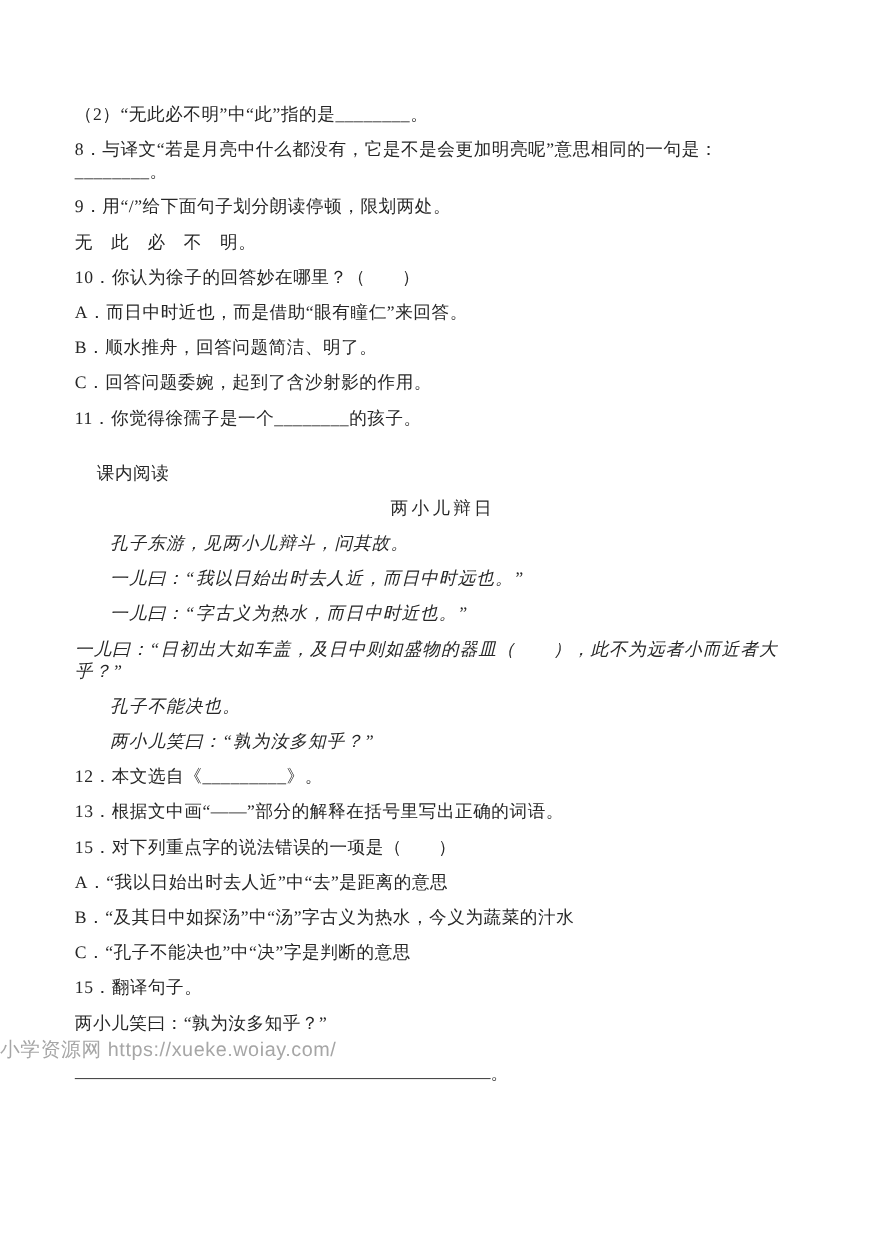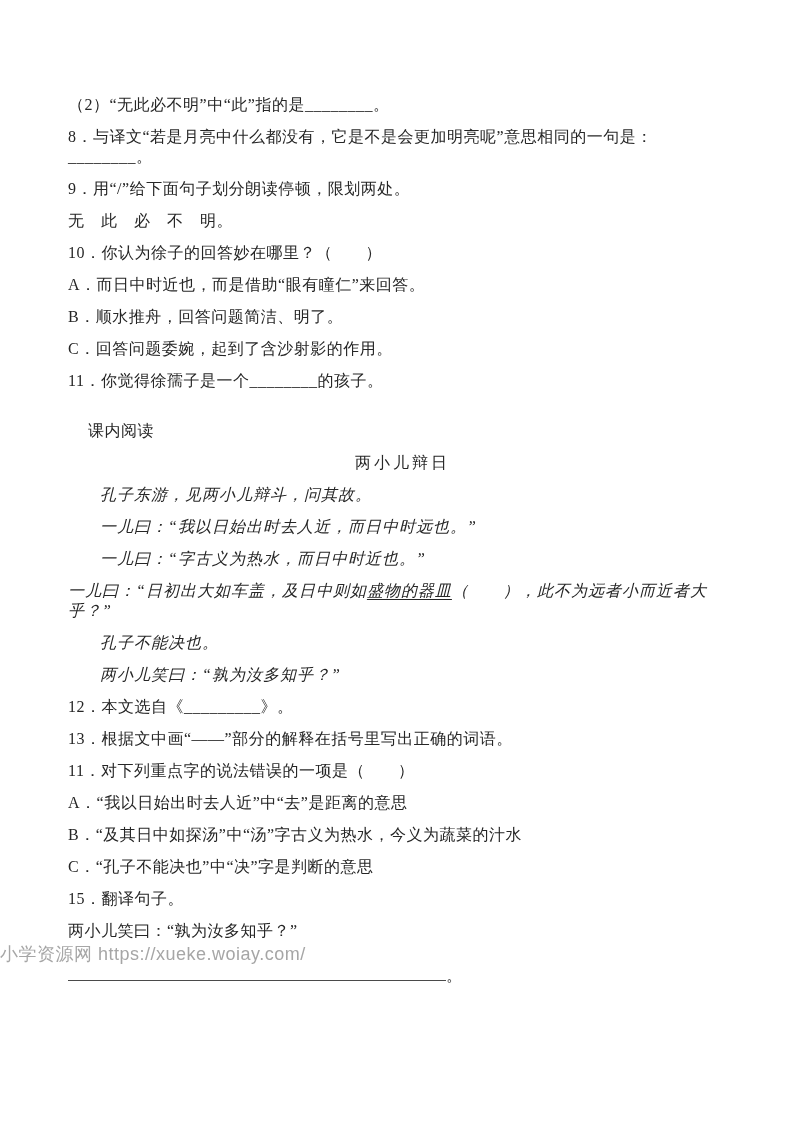--- a/index.html
+++ b/index.html
@@ -45,7 +45,6 @@
     margin-bottom: 12px;
   }
   .u {
-    text-decoration: underline;
     text-underline-offset: 3px;
   }
   .answer-row {

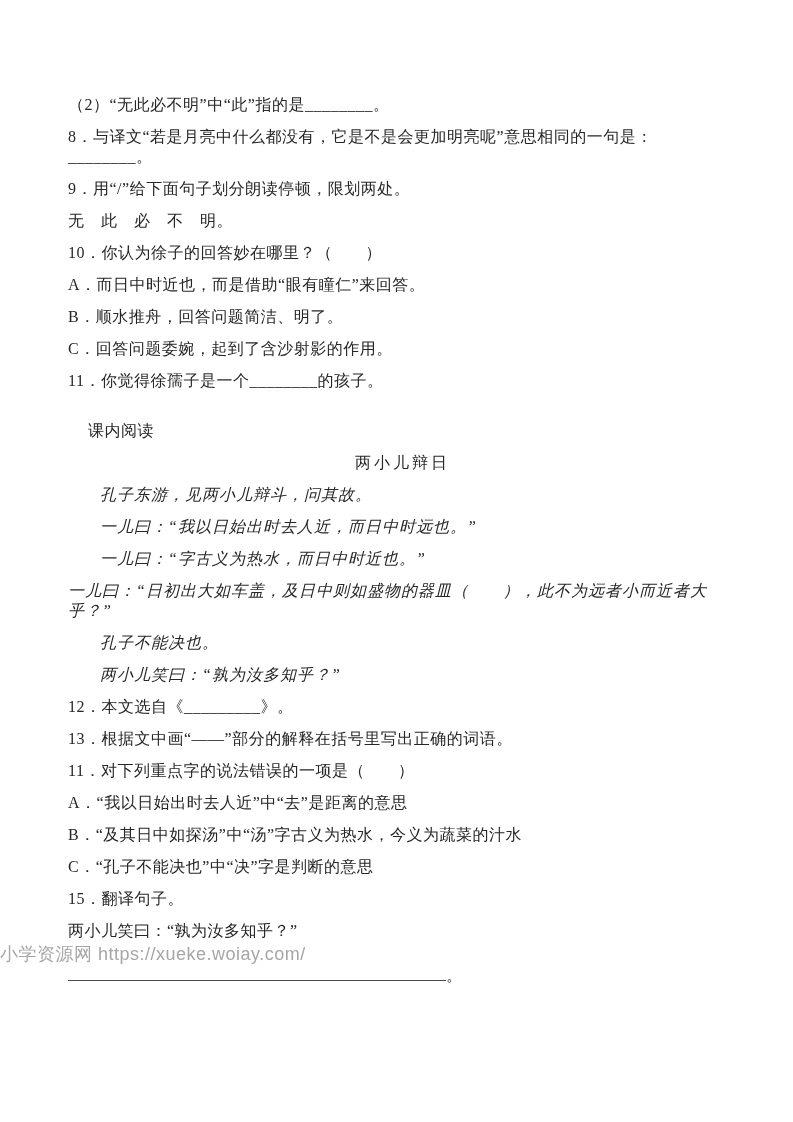--- a/index.html
+++ b/index.html
@@ -99,7 +99,7 @@
 
     <div class="line">12．本文选自《_________》。</div>
     <div class="line">13．根据文中画“——”部分的解释在括号里写出正确的词语。</div>
-    <div class="line">11．对下列重点字的说法错误的一项是（　　）</div>
+    <div class="line">15．对下列重点字的说法错误的一项是（　　）</div>
     <div class="line">A．“我以日始出时去人近”中“去”是距离的意思</div>
     <div class="line">B．“及其日中如探汤”中“汤”字古义为热水，今义为蔬菜的汁水</div>
     <div class="line">C．“孔子不能决也”中“决”字是判断的意思</div>

